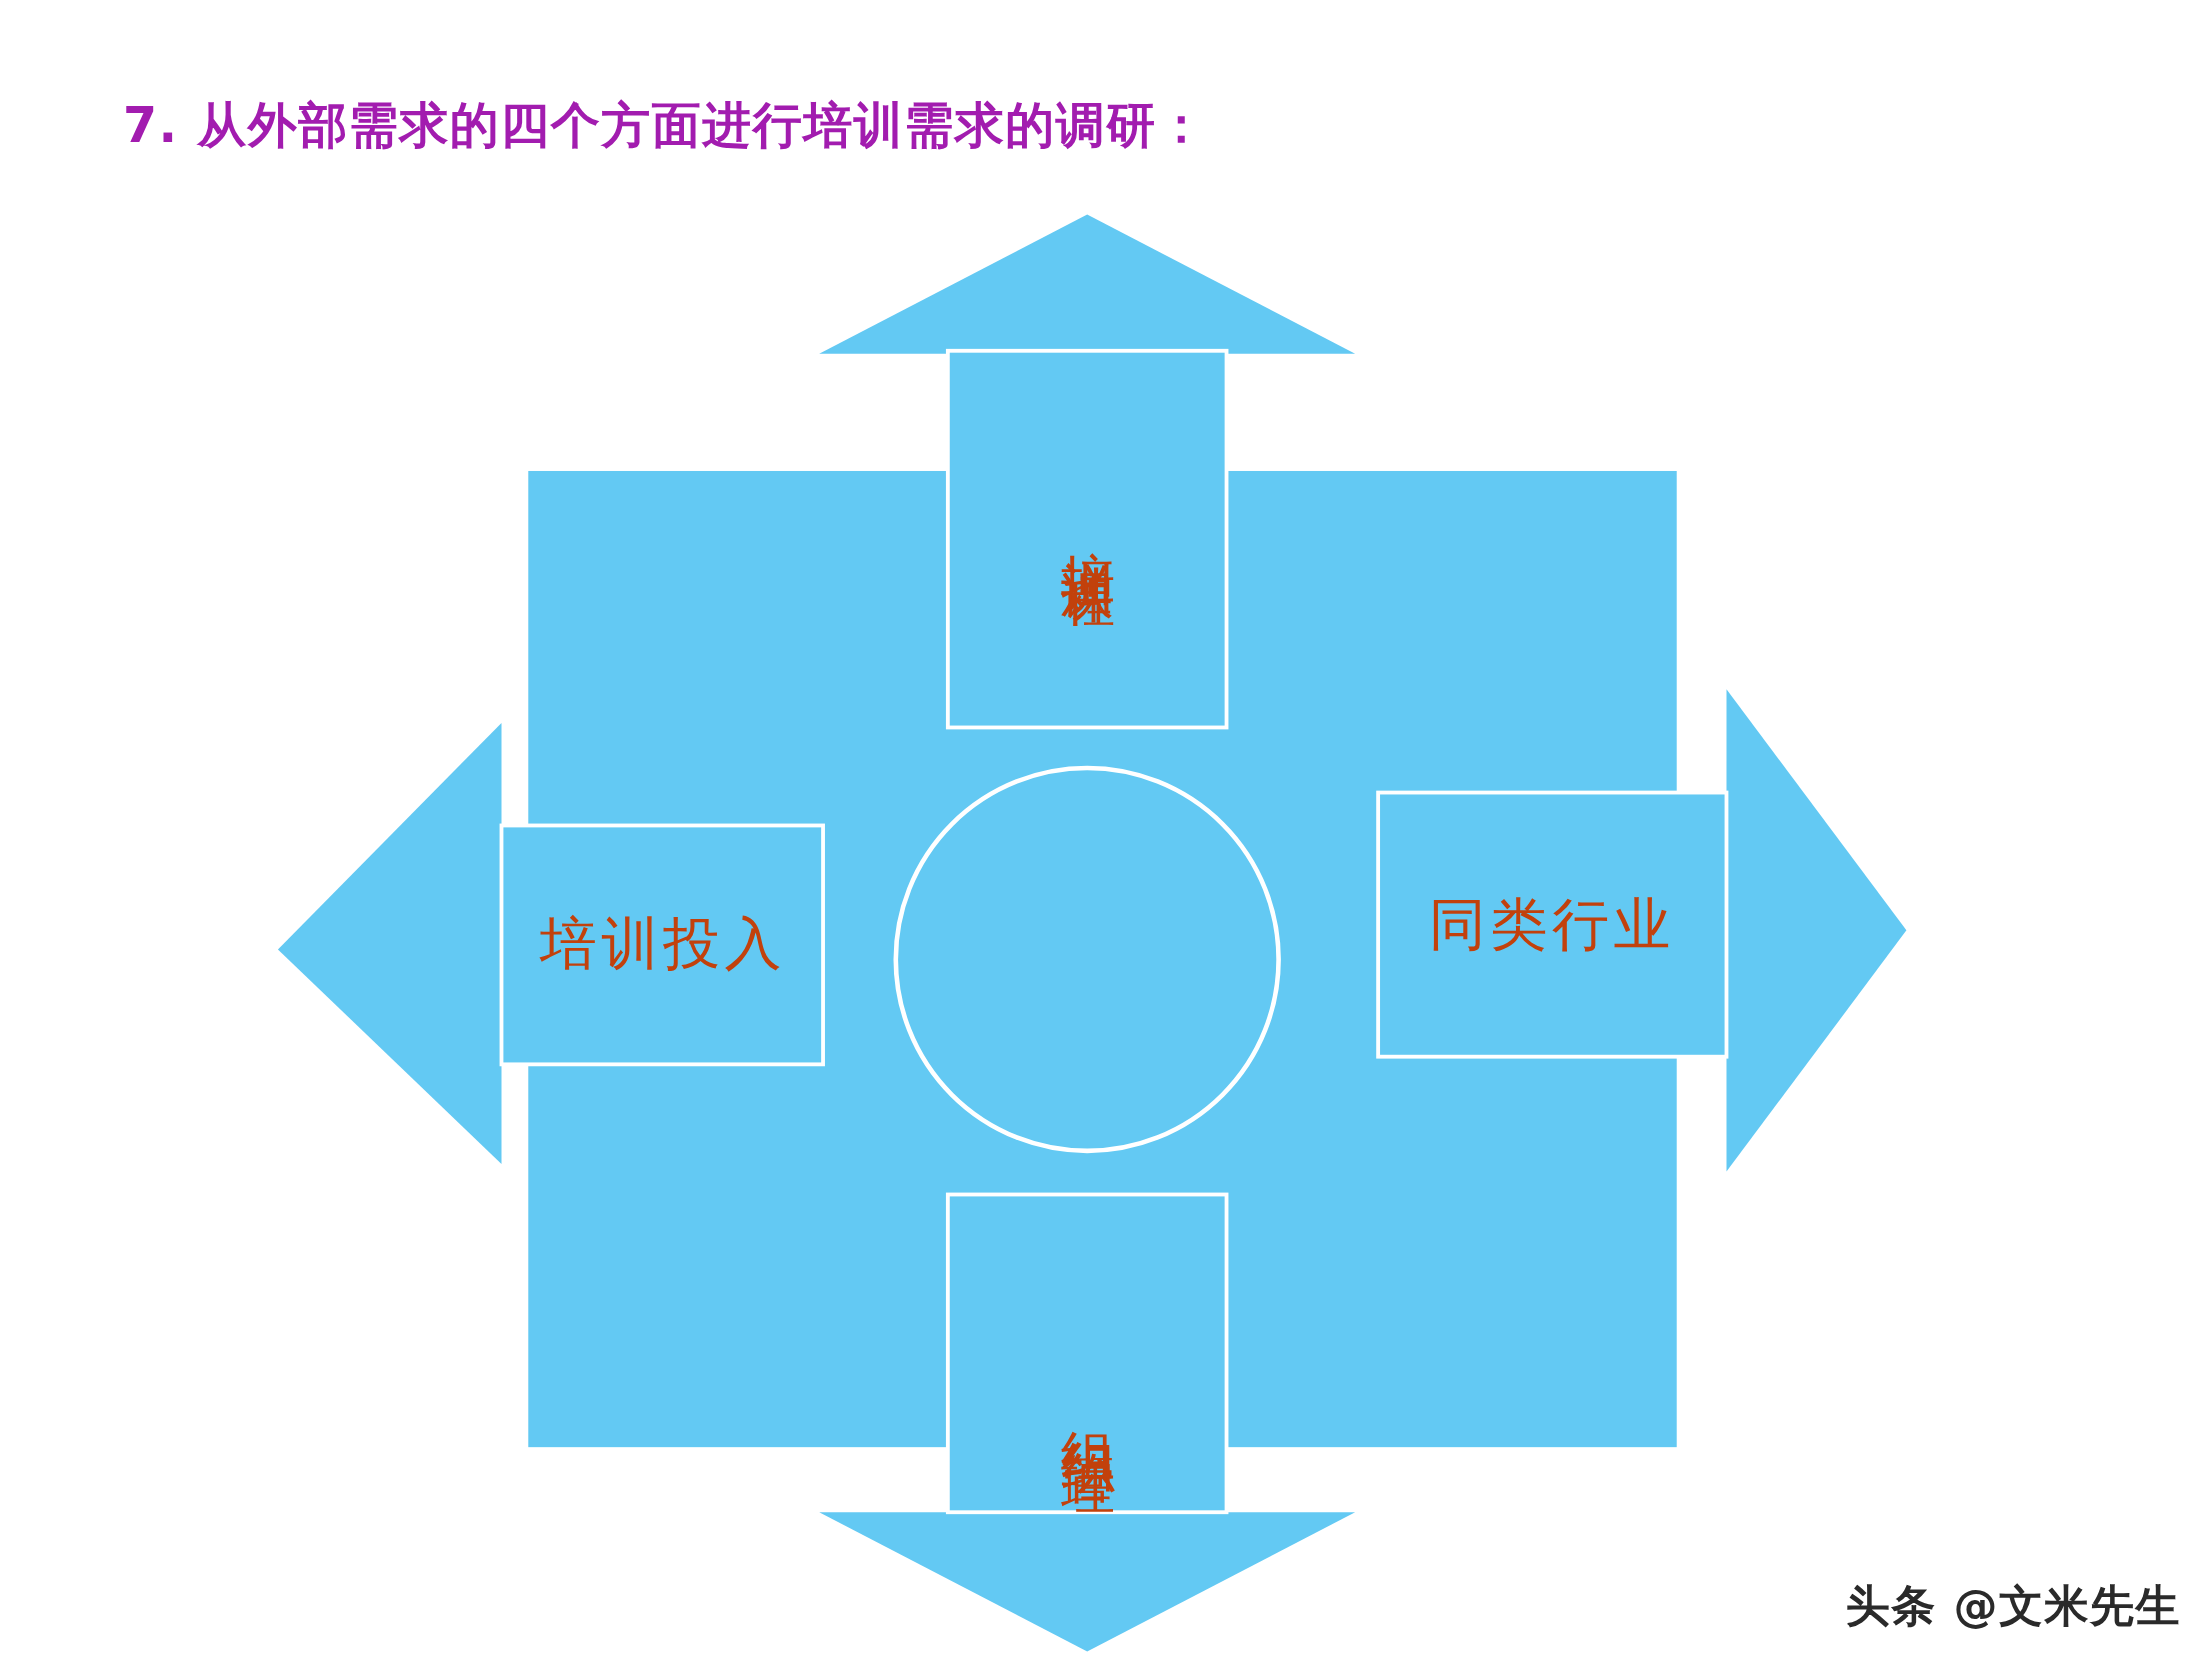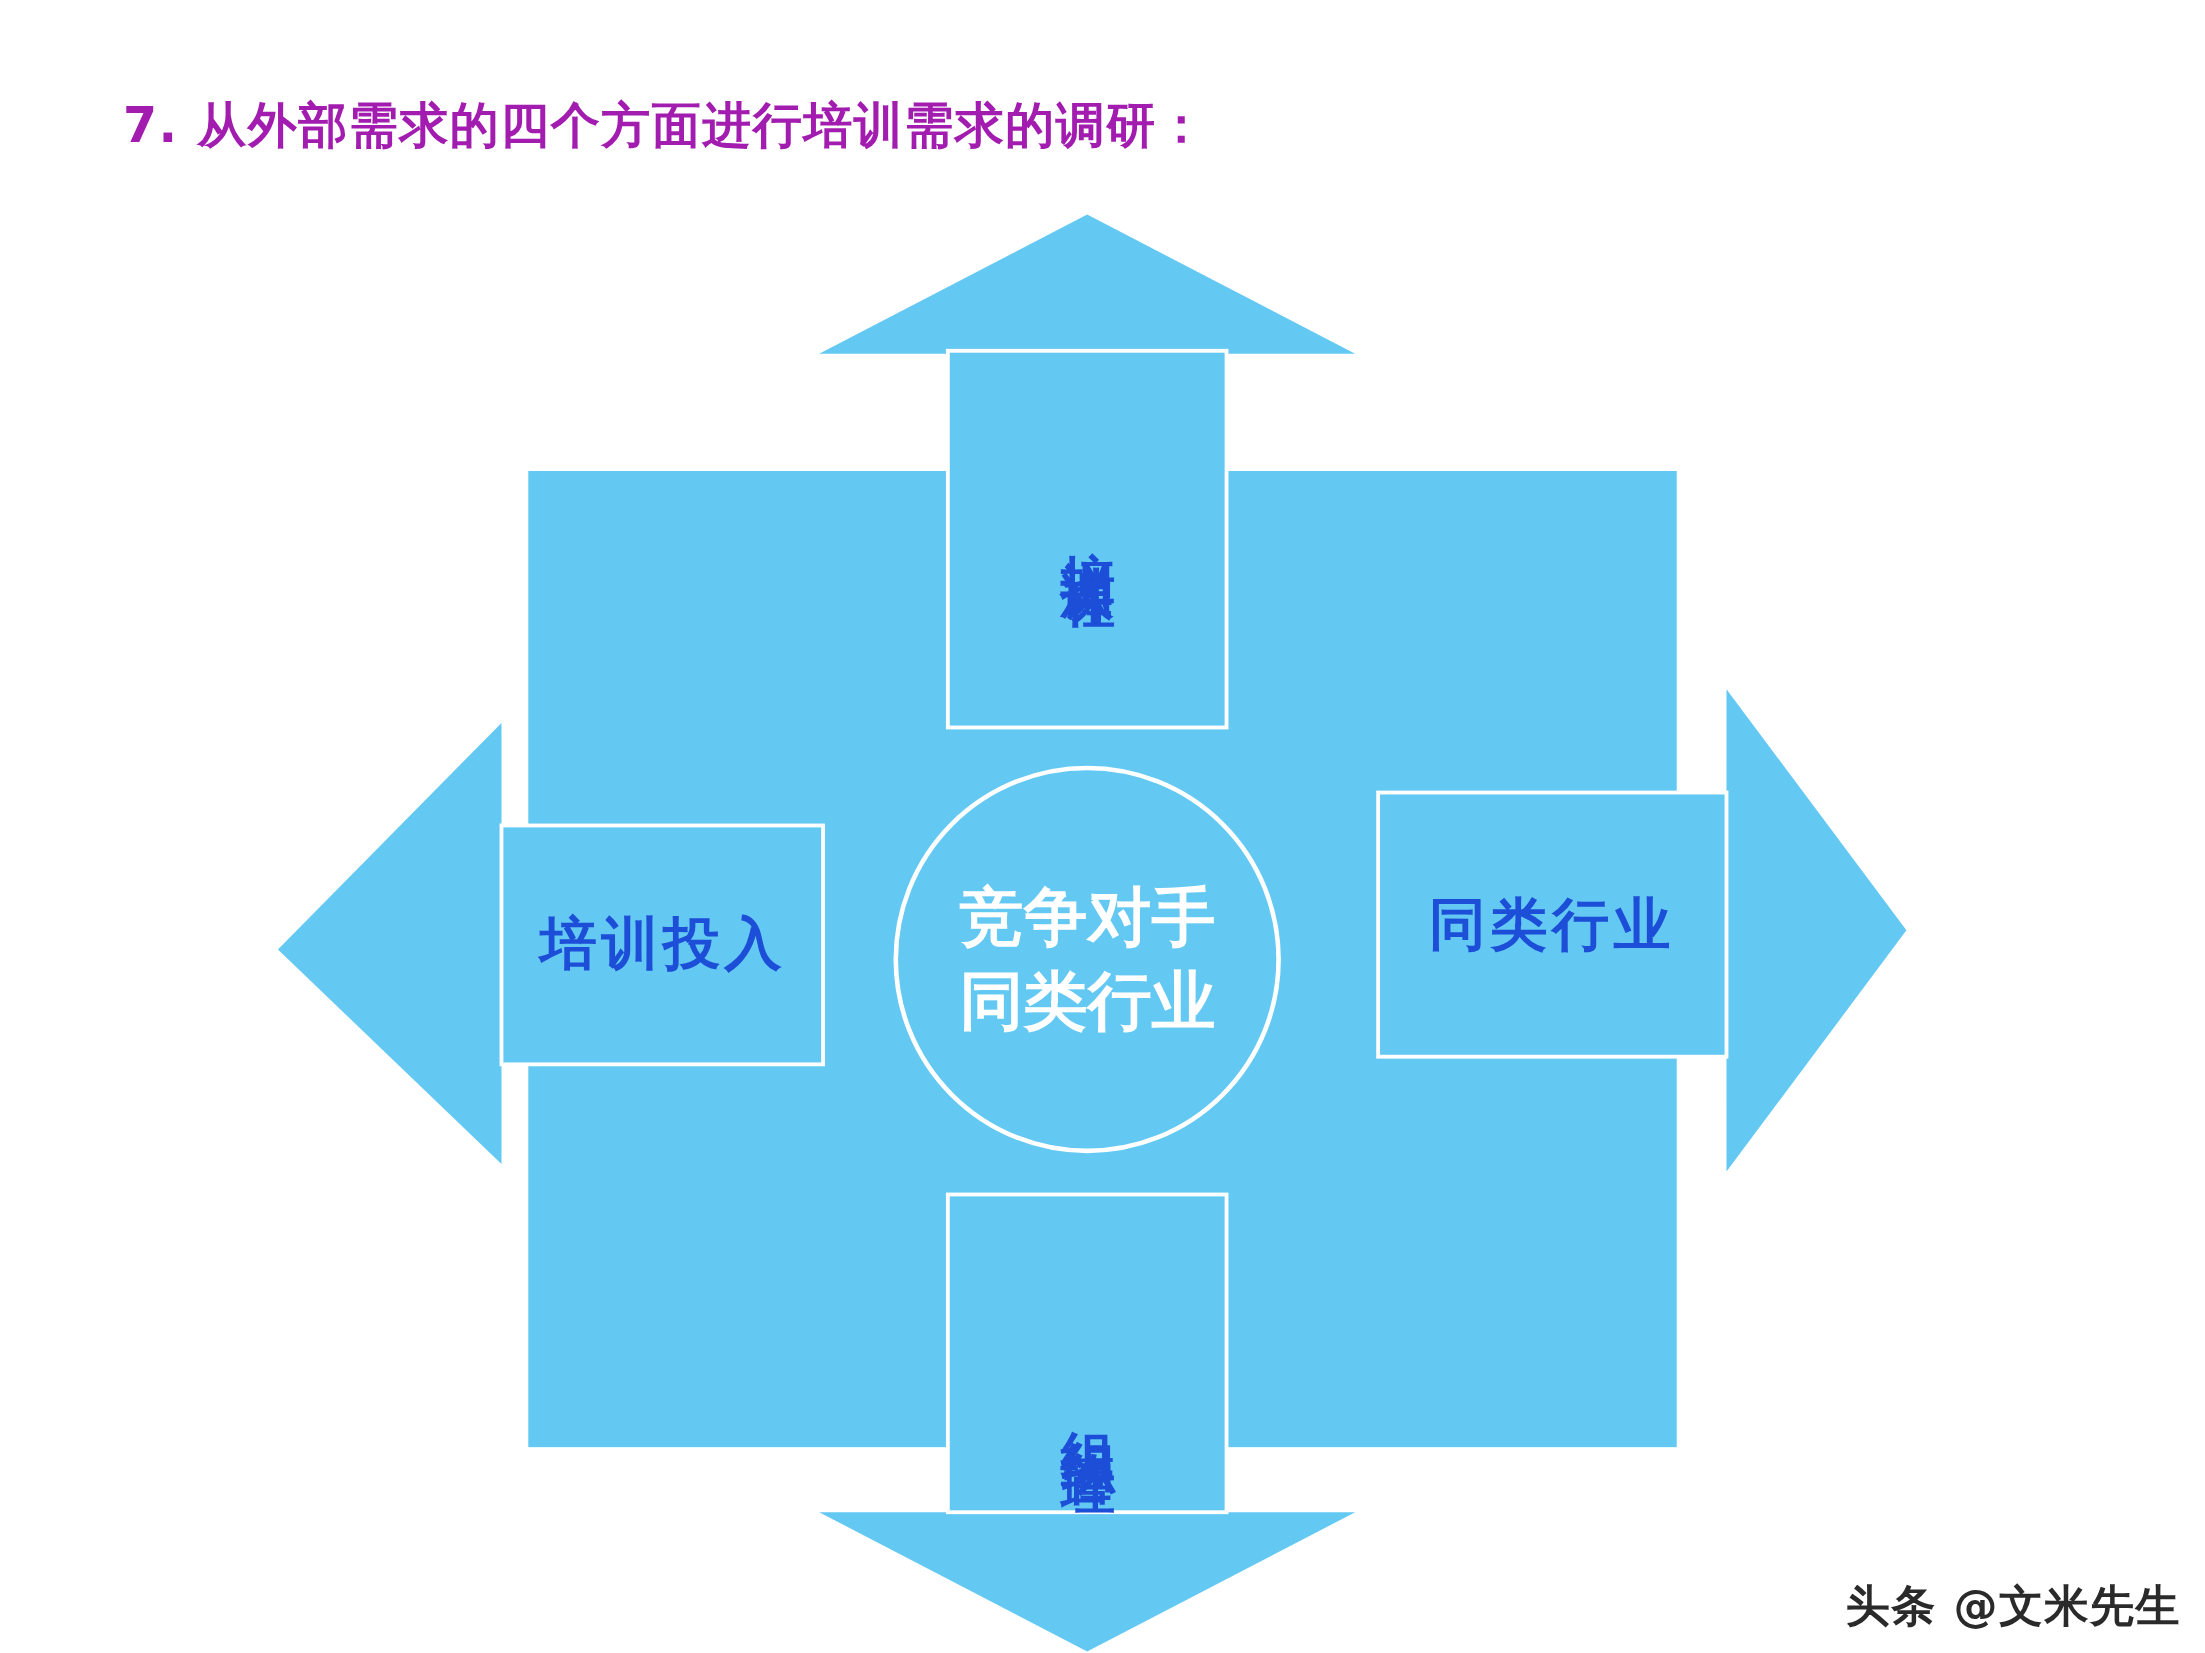--- a/index.html
+++ b/index.html
@@ -40,8 +40,8 @@
 
     .label {
       position: absolute;
-      color: #1d4ed8;
-      font-weight: bold;
+      color: #c2410c;
+      font-weight: normal;
       display: flex;
       align-items: center;
       justify-content: center;

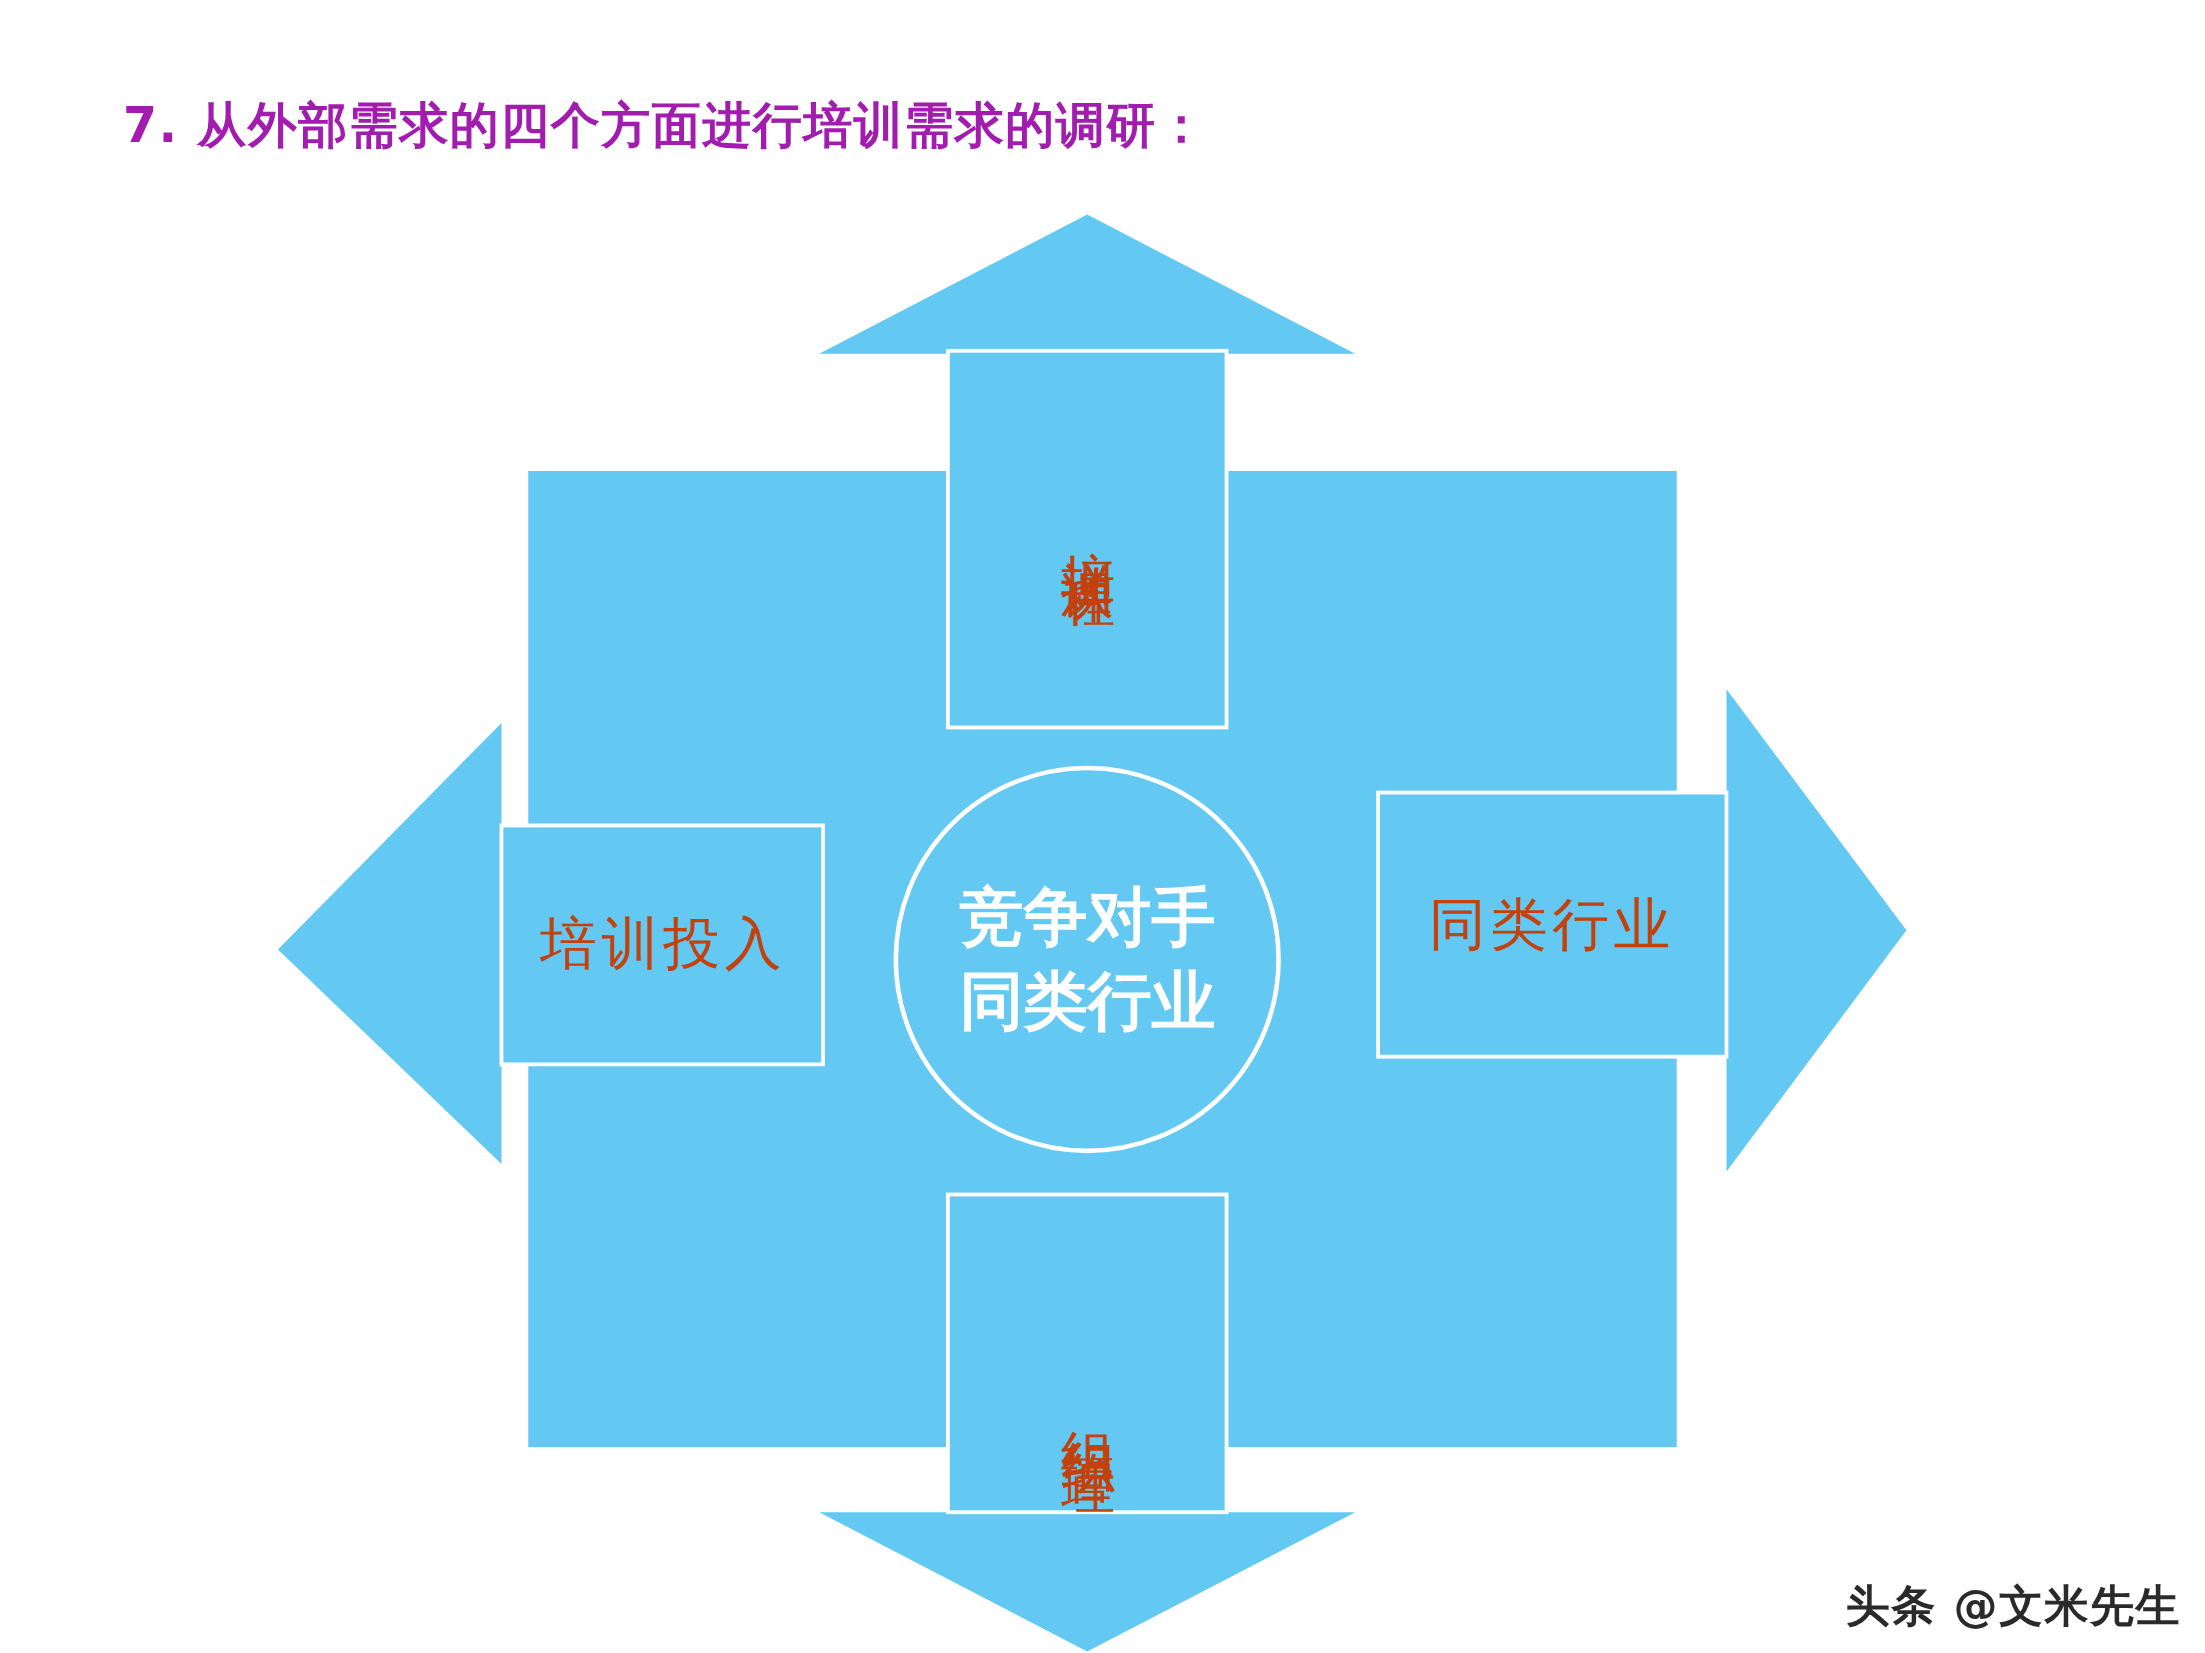--- a/index.html
+++ b/index.html
@@ -121,10 +121,6 @@
 
   <div class="label label-right">同类行业</div>
 
-  <div class="center-text">
-    <span>竞争对手</span>
-    <span>同类行业</span>
-  </div>
 
   <div class="watermark">头条 @文米先生</div>
 

